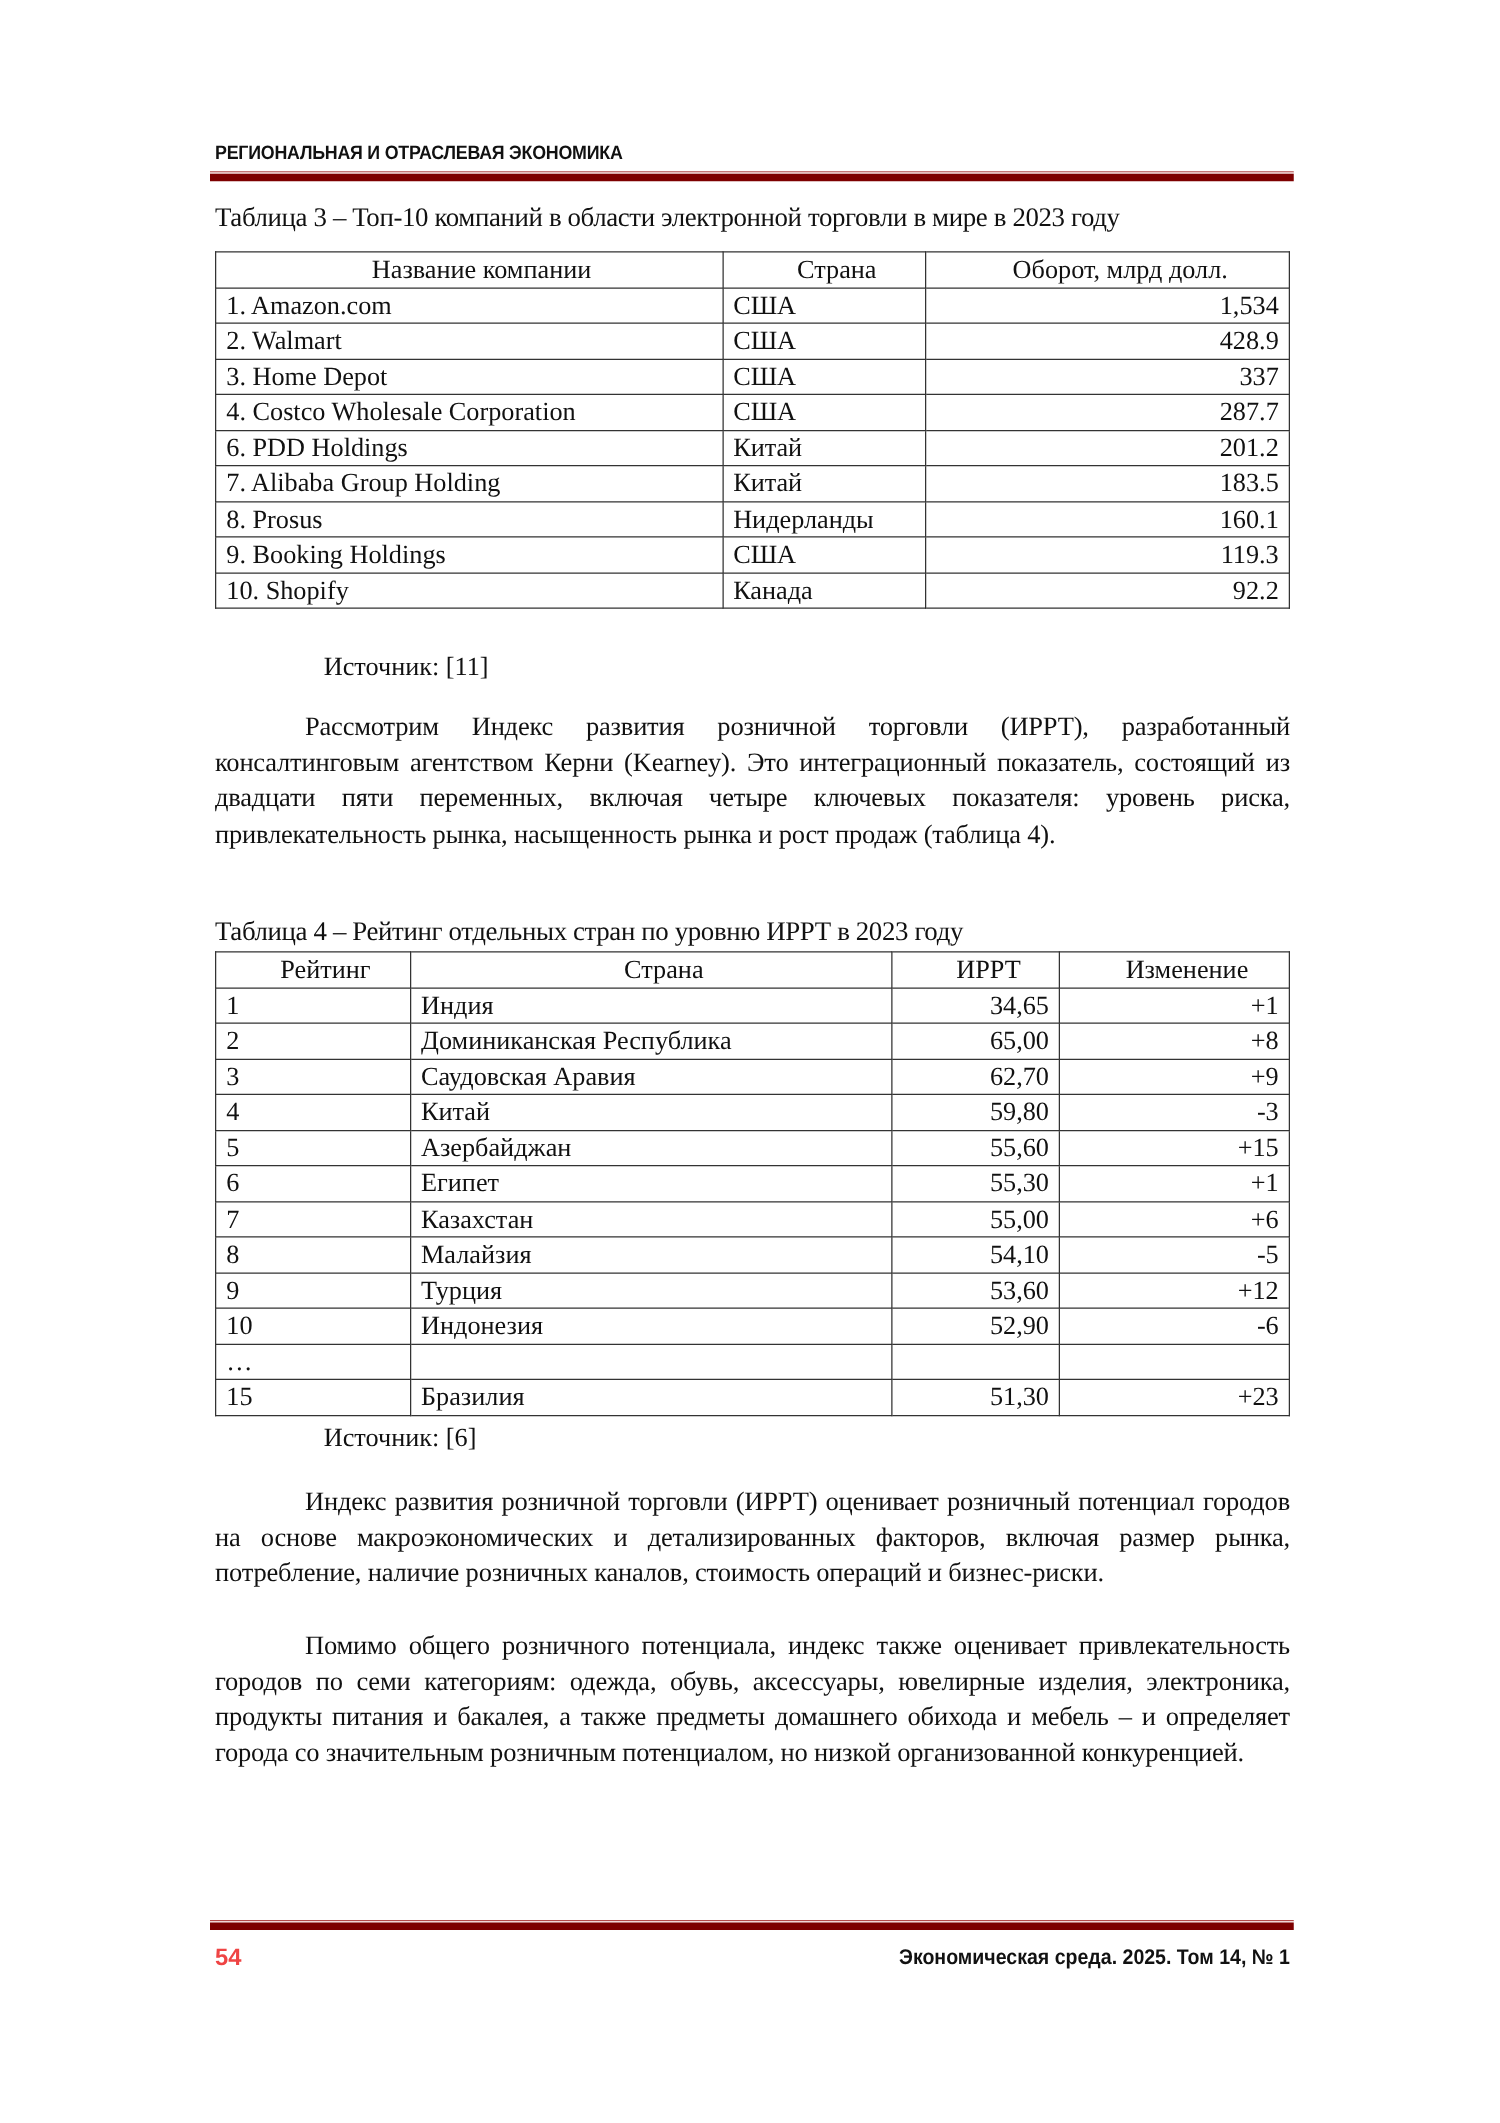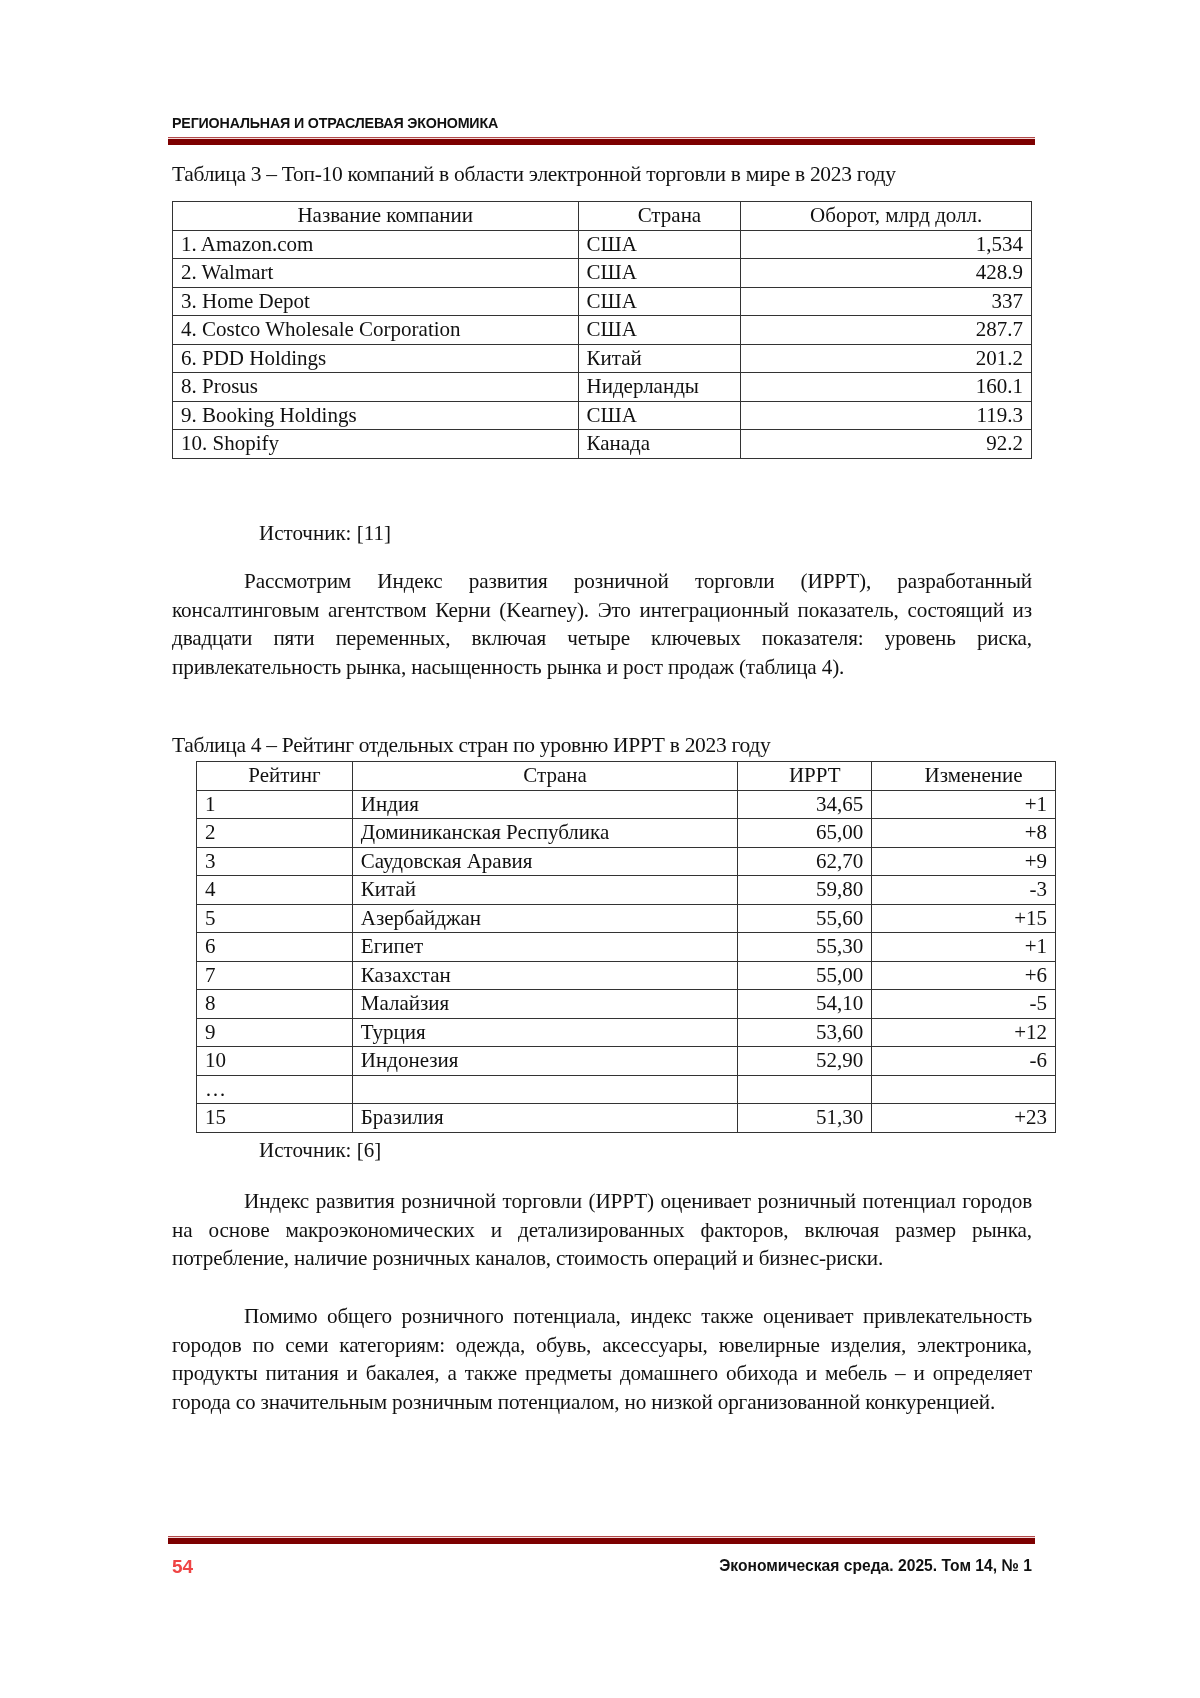--- a/index.html
+++ b/index.html
@@ -90,6 +90,11 @@
           <td class="c">201.2</td>
         </tr>
       <tr>
+          <td class="l">7. Alibaba Group Holding</td>
+          <td class="l">Китай</td>
+          <td class="c">183.5</td>
+        </tr>
+      <tr>
           <td class="l">8. Prosus</td>
           <td class="l">Нидерланды</td>
           <td class="c">160.1</td>

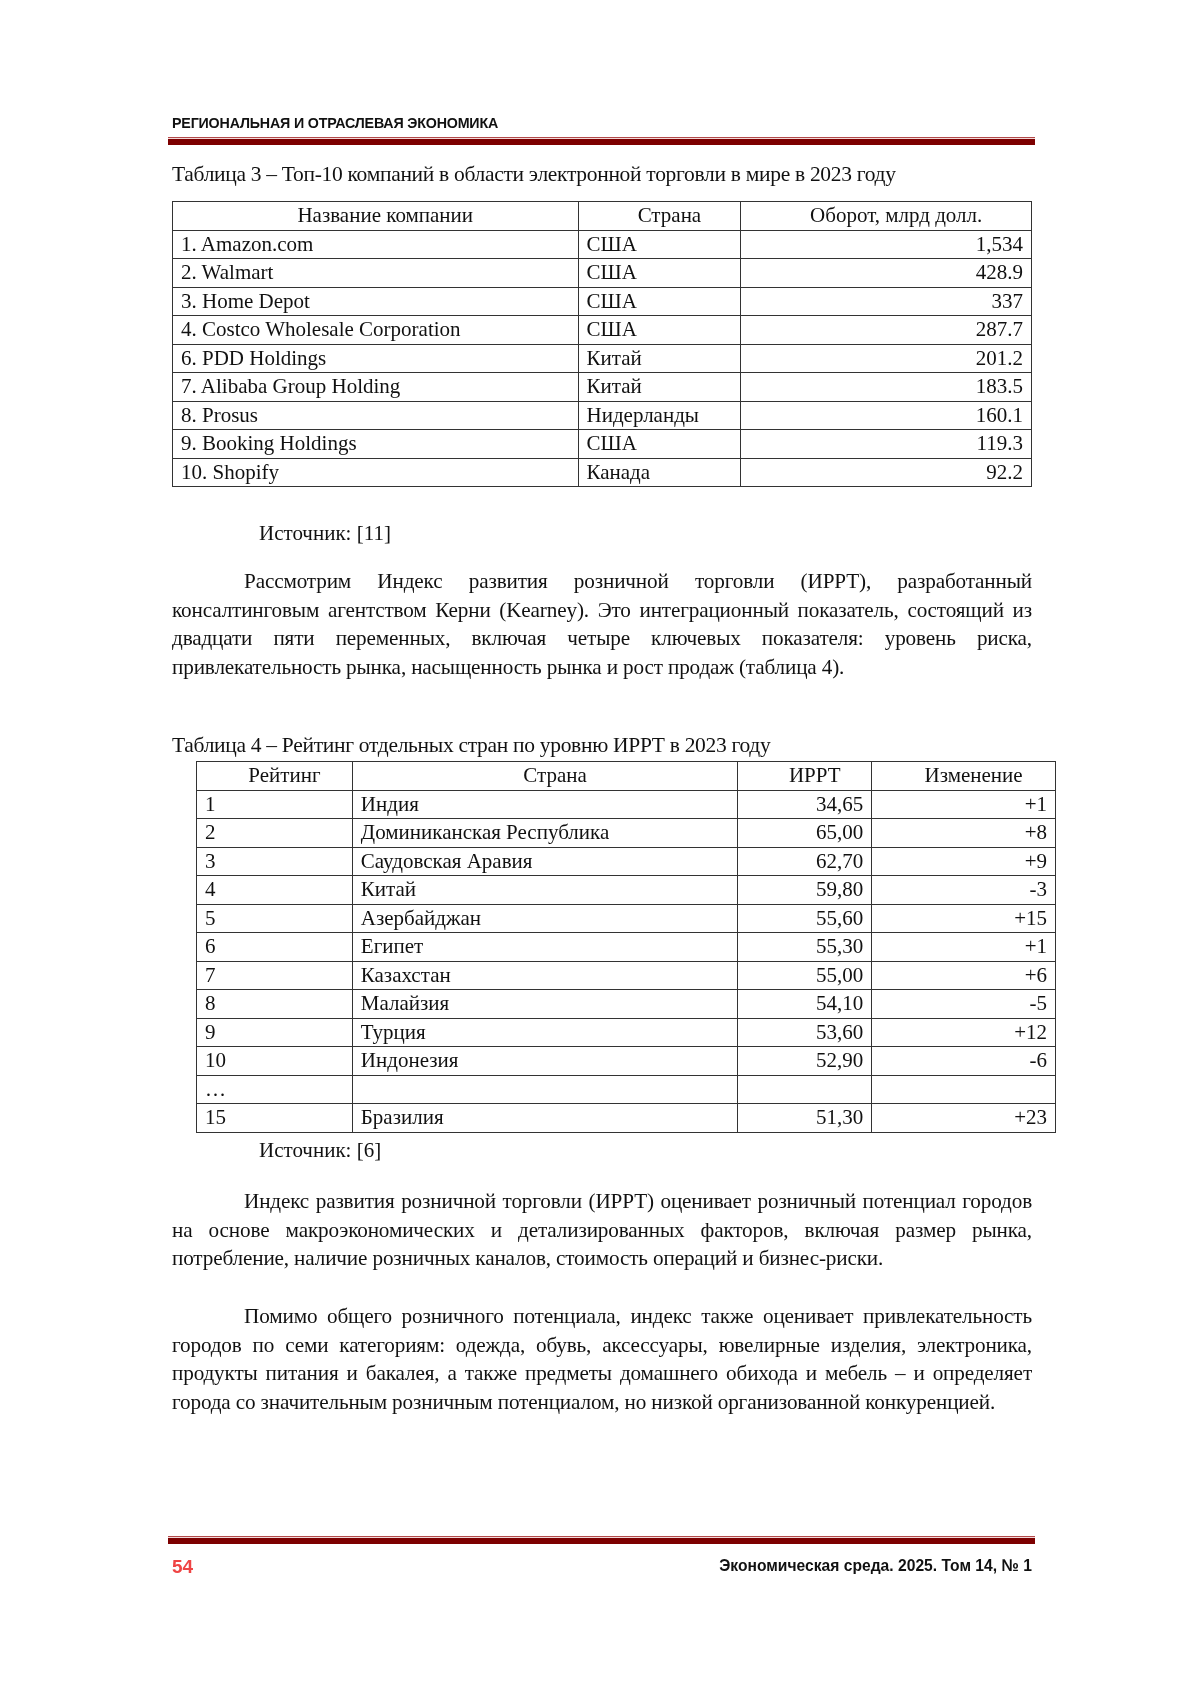--- a/index.html
+++ b/index.html
@@ -29,7 +29,7 @@
   .l { text-align: left; }
 
   #t3 { left: 172px; top: 201px; width: 860px; }
-  #t4 { left: 172px; top: 761px; width: 860px; margin-left: 24px; }
+  #t4 { left: 172px; top: 761px; width: 860px; }
 
   .para { position: absolute; left: 172px; width: 860px; font-size: 21.2px; line-height: 28.5px; text-align: justify; letter-spacing: -0.15px; }
   .para .ind { display: inline-block; width: 72px; }

